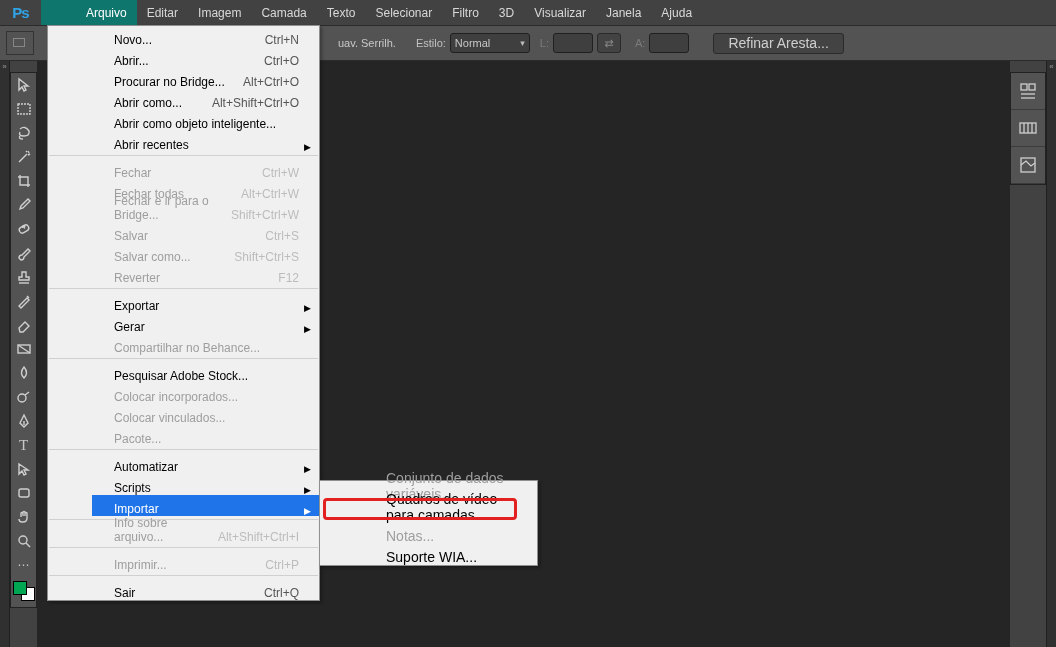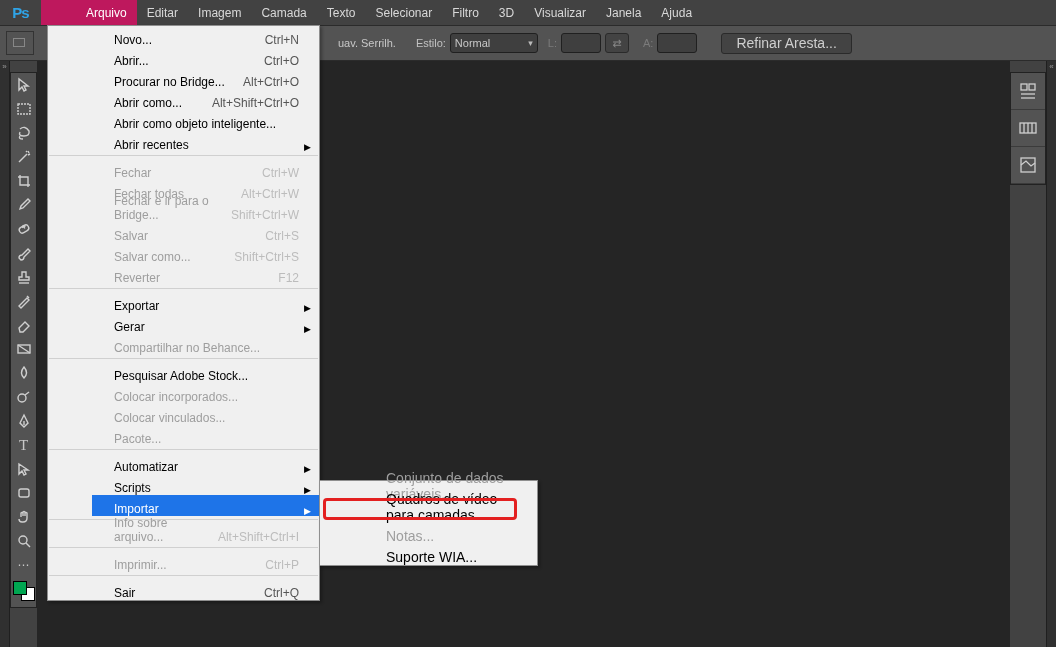--- a/index.html
+++ b/index.html
@@ -8,7 +8,7 @@
   .ps-logo { width:41px; display:flex; align-items:center; justify-content:center; }
   .ps-logo span { font-weight:bold; font-size:15px; color:#2fa3e6; letter-spacing:-1px; }
   .menu-item { padding:0 10px; display:flex; align-items:center; cursor:default; }
-  .menu-item.active { background:#be185d; color:#fff;padding-left:45px; }
+  .menu-item.active { background:#0f766e; color:#fff;padding-left:45px; }
   .options-bar { height:36px; background:#535353; border-top:1px solid #2b2b2b; border-bottom:1px solid #2b2b2b; display:flex; align-items:center; padding:0 6px; color:#c8c8c8; font-size:11px; }
   .optsel { width:28px; height:24px; border:1px solid #333; background:#535353; margin-right:14px; display:flex; align-items:center; justify-content:center; }
   .lbl { margin-left:10px; margin-right:4px; color:#c2c2c2; }

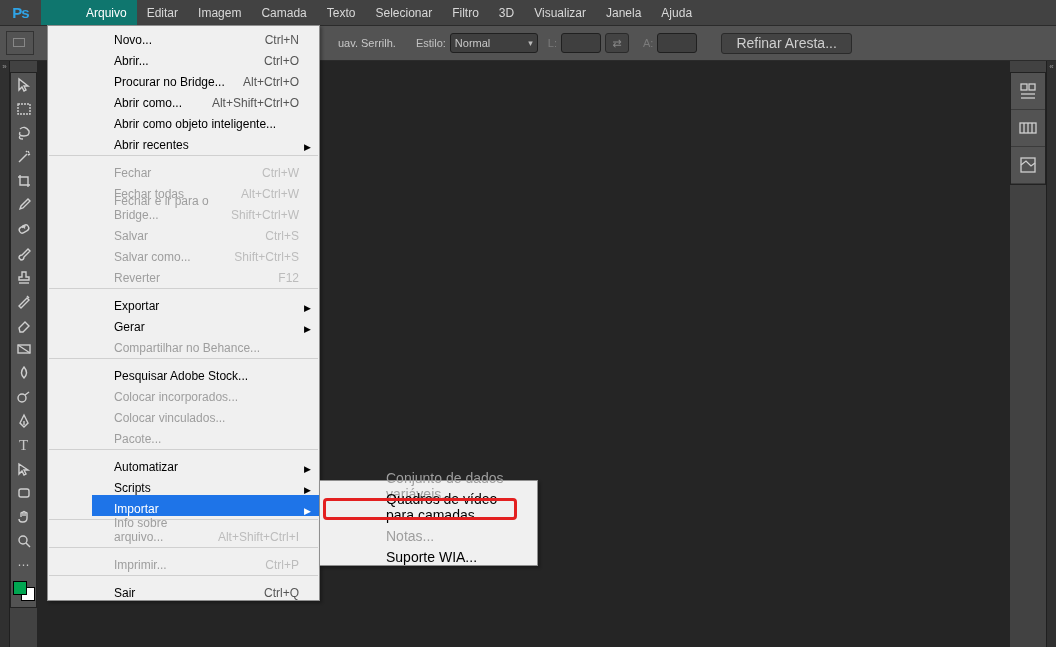--- a/index.html
+++ b/index.html
@@ -77,7 +77,7 @@
   </div>
   <span style="margin-left:290px;">uav. Serrilh.</span>
   <span class="lbl" style="margin-left:20px;">Estilo:</span>
-  <div class="dropdown" style="width:88px;">
+  <div class="dropdown" style="width:80px;">
     <span>Normal</span>
       <span class="arrow">▾</span>
   </div>

